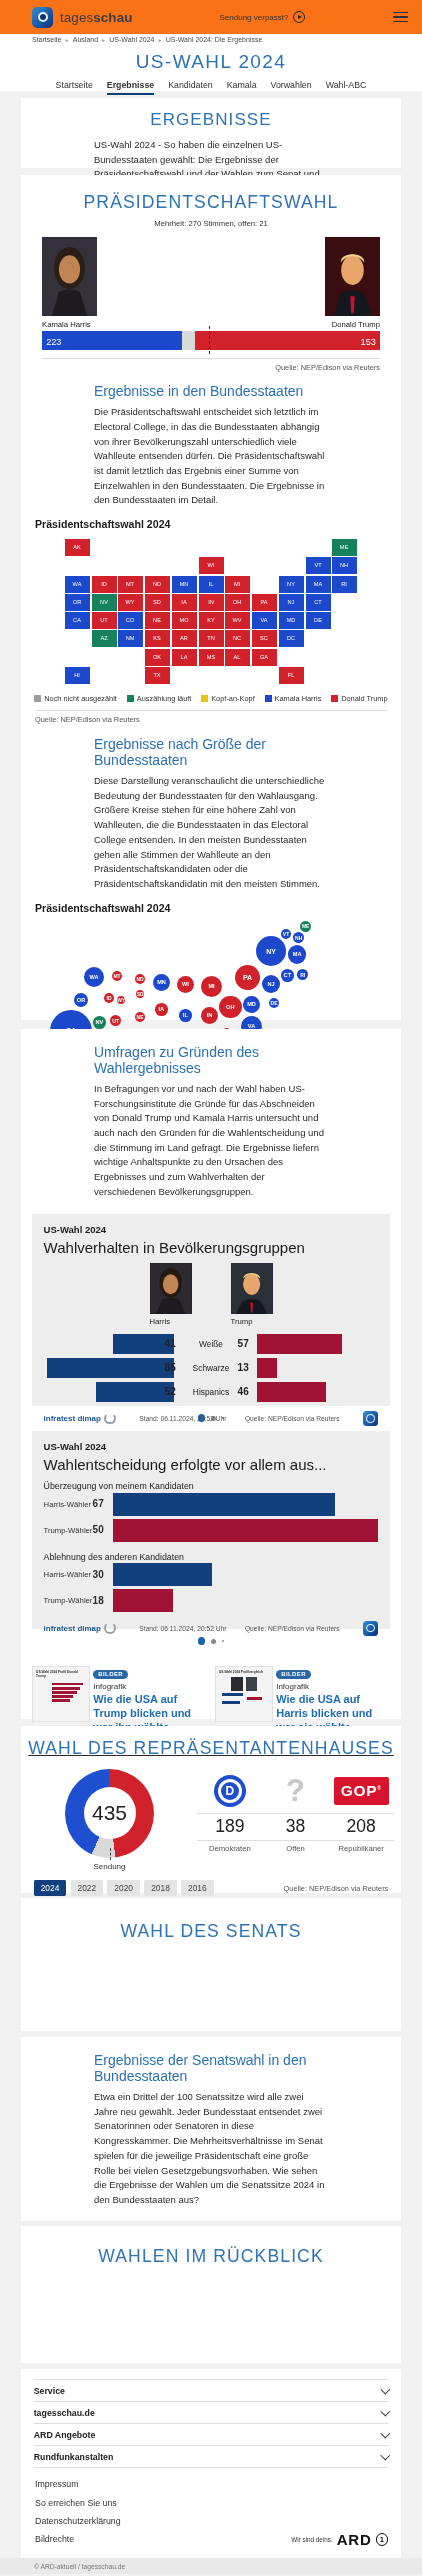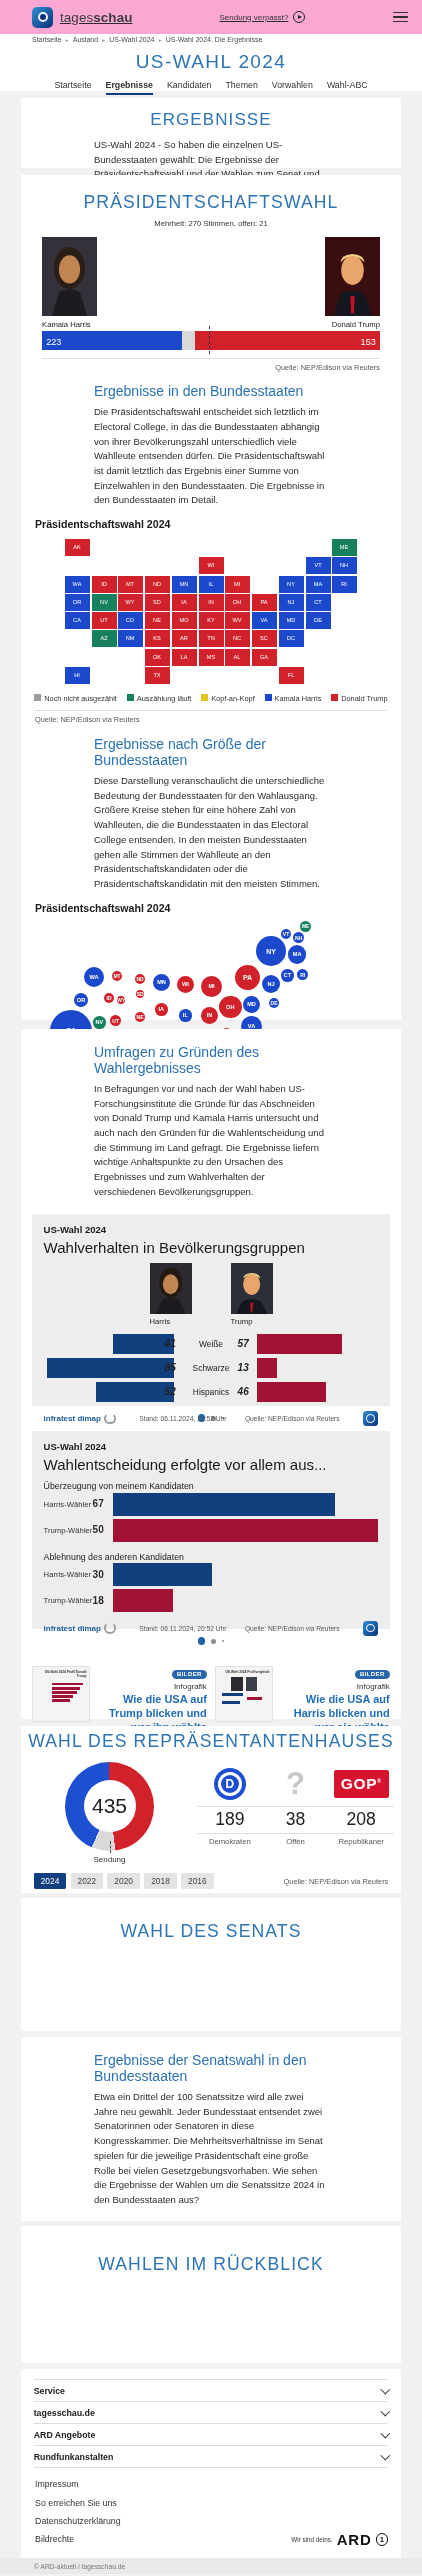--- a/index.html
+++ b/index.html
@@ -7,7 +7,7 @@
   .page{width:422px;position:relative;}
 
   
-  .site-header{height:34px;background:#f9a8d4;display:flex;align-items:center;padding:0 14px 0 32px;box-sizing:border-box;text-decoration:underline;}
+  .site-header{height:34px;background:#f97316;display:flex;align-items:center;padding:0 14px 0 32px;box-sizing:border-box;}
   .logo-sq{width:21px;height:21px;border-radius:5px;background:linear-gradient(135deg,#2f8fd6,#0a2f7a);display:flex;align-items:center;justify-content:center;flex:0 0 auto;}
   .logo-ring{width:10px;height:10px;border:2.8px solid #eaf2fb;border-radius:50%;box-sizing:border-box;background:#0a2f7a;}
   .wordmark{font-size:13.4px;color:#3c3c3c;margin-left:7px;letter-spacing:0.1px;}

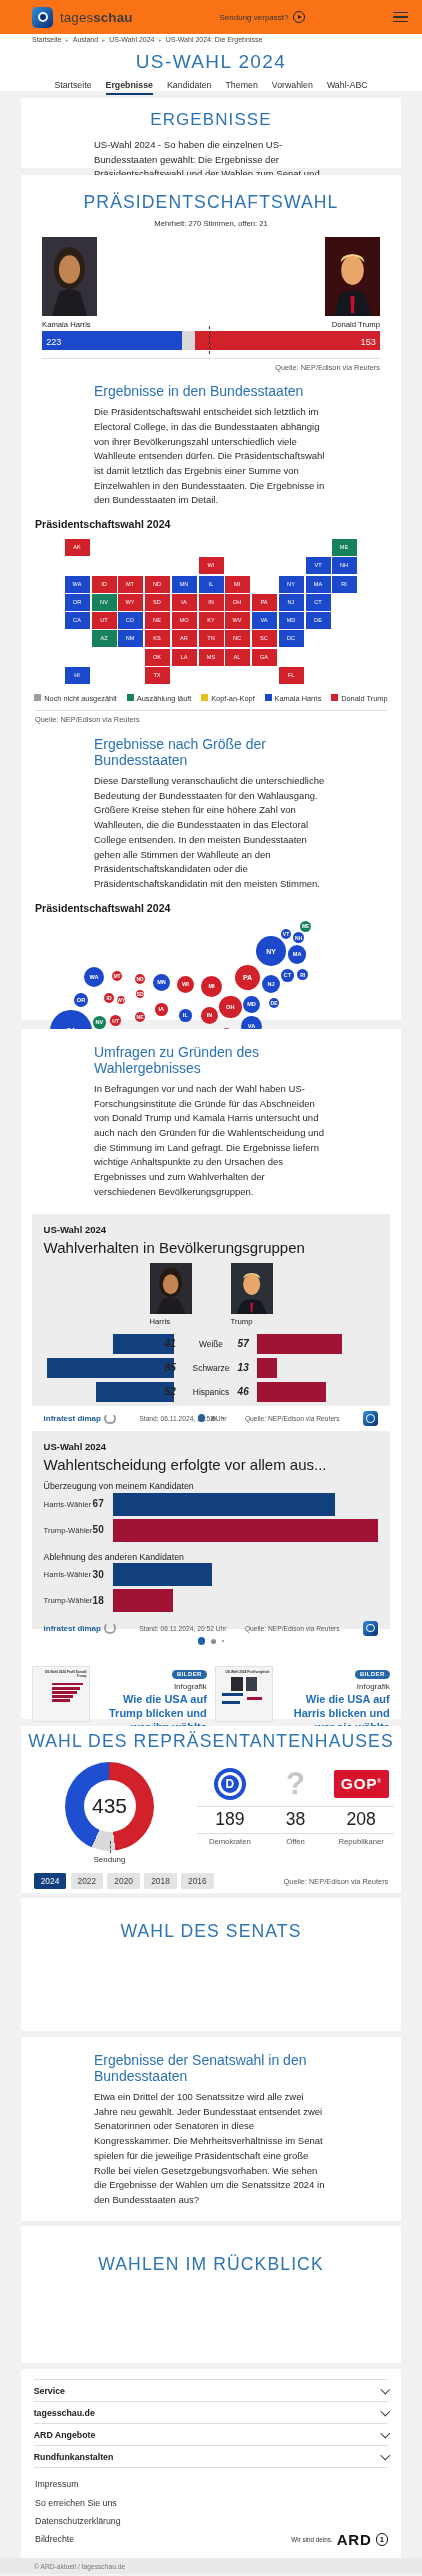--- a/index.html
+++ b/index.html
@@ -202,7 +202,7 @@
       <span class="tab" data-interactable="true">Startseite</span>
       <span class="tab active" data-interactable="true">Ergebnisse</span>
       <span class="tab" data-interactable="true">Kandidaten</span>
-      <span class="tab" data-interactable="true">Themen</span>
+      <span class="tab" data-interactable="true">Kamala</span>
       <span class="tab" data-interactable="true">Vorwahlen</span>
       <span class="tab" data-interactable="true">Wahl-ABC</span>
     </div>

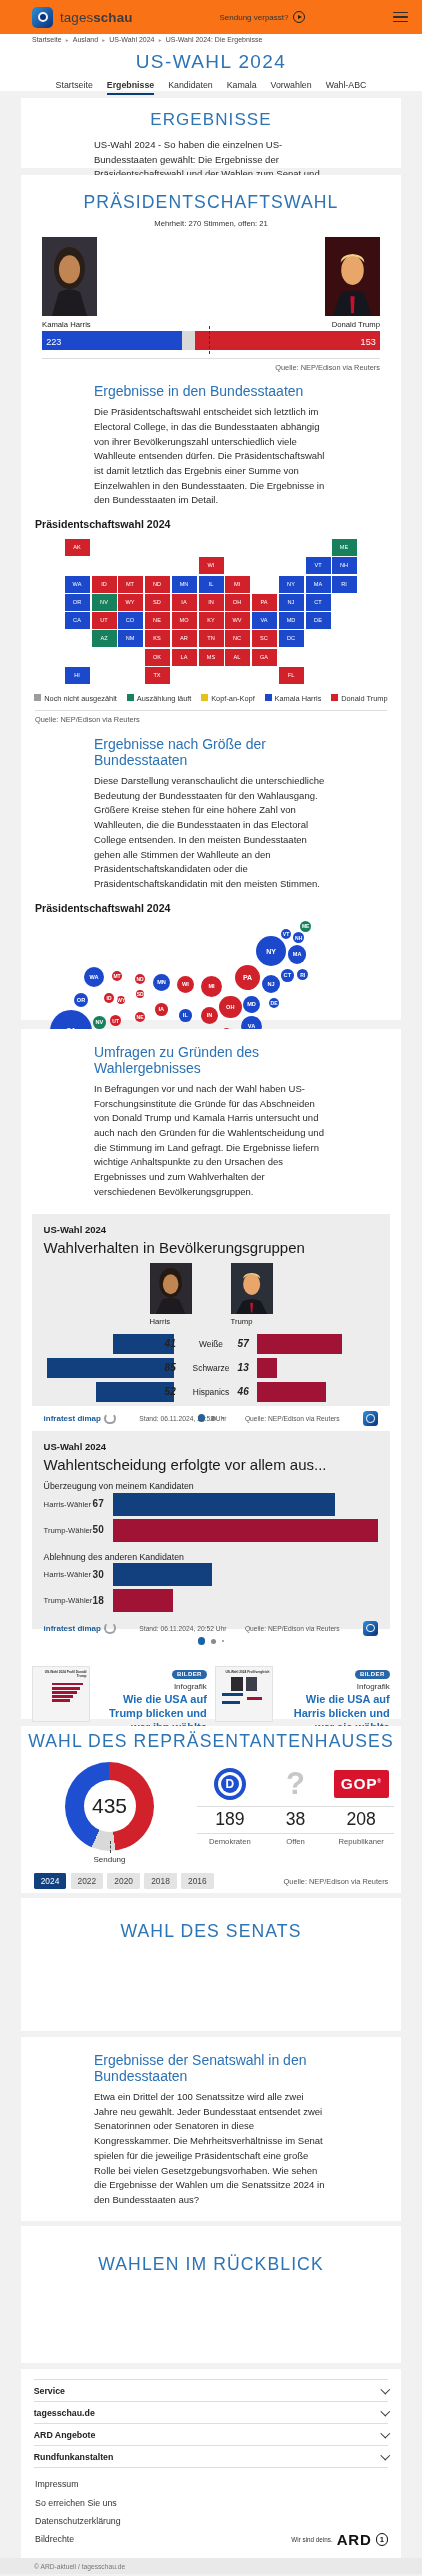--- a/index.html
+++ b/index.html
@@ -63,7 +63,7 @@
   .tile-map{position:relative;width:293px;height:145px;margin:8.4px auto 0 auto;}
   .tile{position:absolute;width:25px;height:17px;display:flex;align-items:center;justify-content:center;color:#fff;font-size:5.6px;cursor:pointer;}
   .legend{display:flex;justify-content:center;gap:10px;margin-top:10px;font-size:7.4px;color:#333;flex-wrap:nowrap;}
-  .legend .li{display:flex;align-items:flex-start;gap:2.8px;white-space:nowrap;}
+  .legend .li{display:flex;align-items:center;gap:2.8px;white-space:nowrap;}
   .legend .sw{width:7px;height:7px;display:inline-block;}
   .map-src-row{margin:7px 14px 0 14px;border-top:0.7px solid #ddd;padding-top:4.2px;}
 

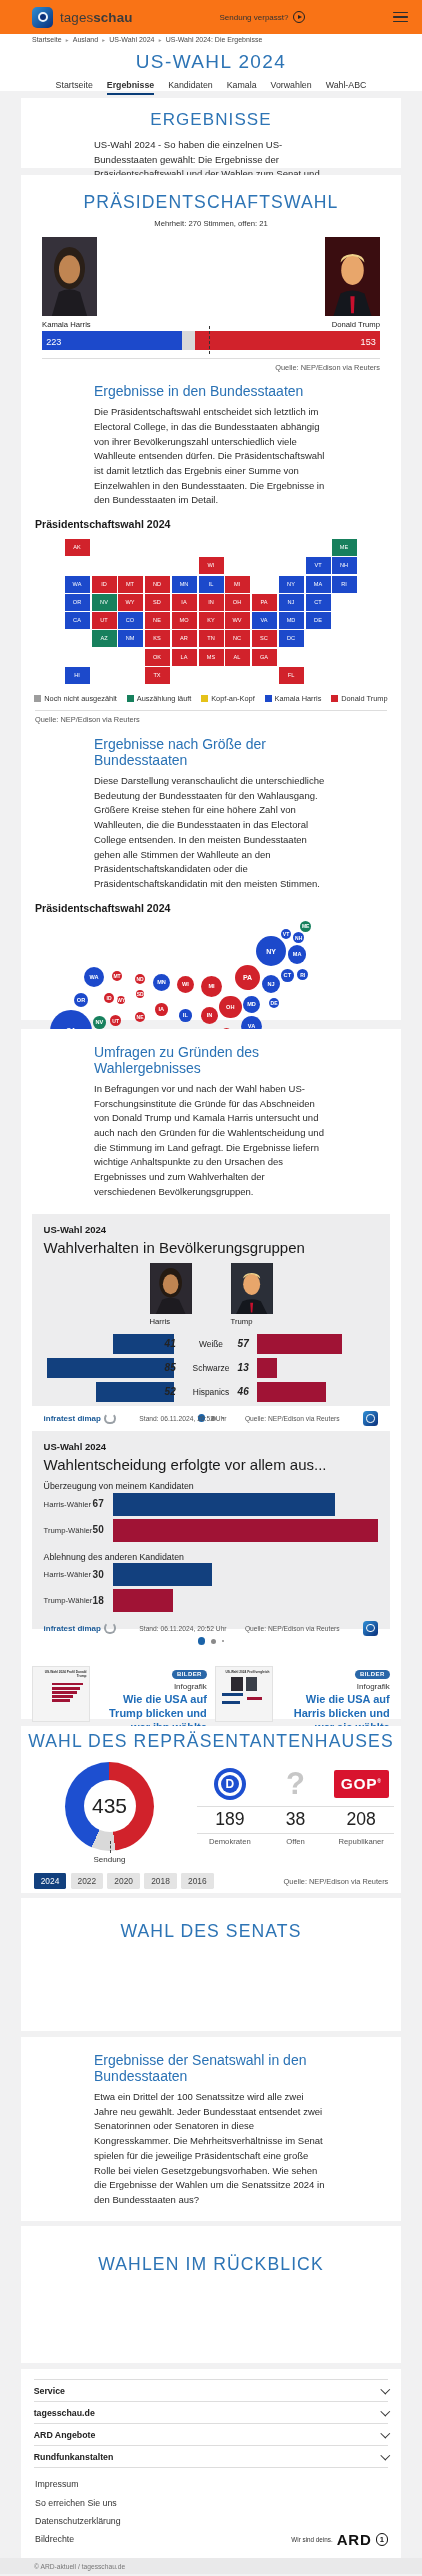--- a/index.html
+++ b/index.html
@@ -82,7 +82,7 @@
   .demo-rows{margin-top:5.6px;}
   .demo-row{position:relative;height:24px;}
   .demo-row .bar{position:absolute;top:2.1px;height:20px;}
-  .demo-row .num{position:absolute;top:6.3px;font-size:10px;font-weight:bold;color:#222;font-style:italic;}
+  .demo-row .num{position:absolute;top:6.3px;font-size:10px;font-weight:bold;color:#222;}
   .demo-row .lbl{position:absolute;top:7px;left:0;right:0;text-align:center;font-size:8.4px;color:#222;}
   .chart-footer{display:flex;align-items:center;margin-top:7px;font-size:6.7px;color:#555;}
   .ifd{color:#1b5a97;font-weight:bold;font-size:8px;display:flex;align-items:center;gap:3.5px;}

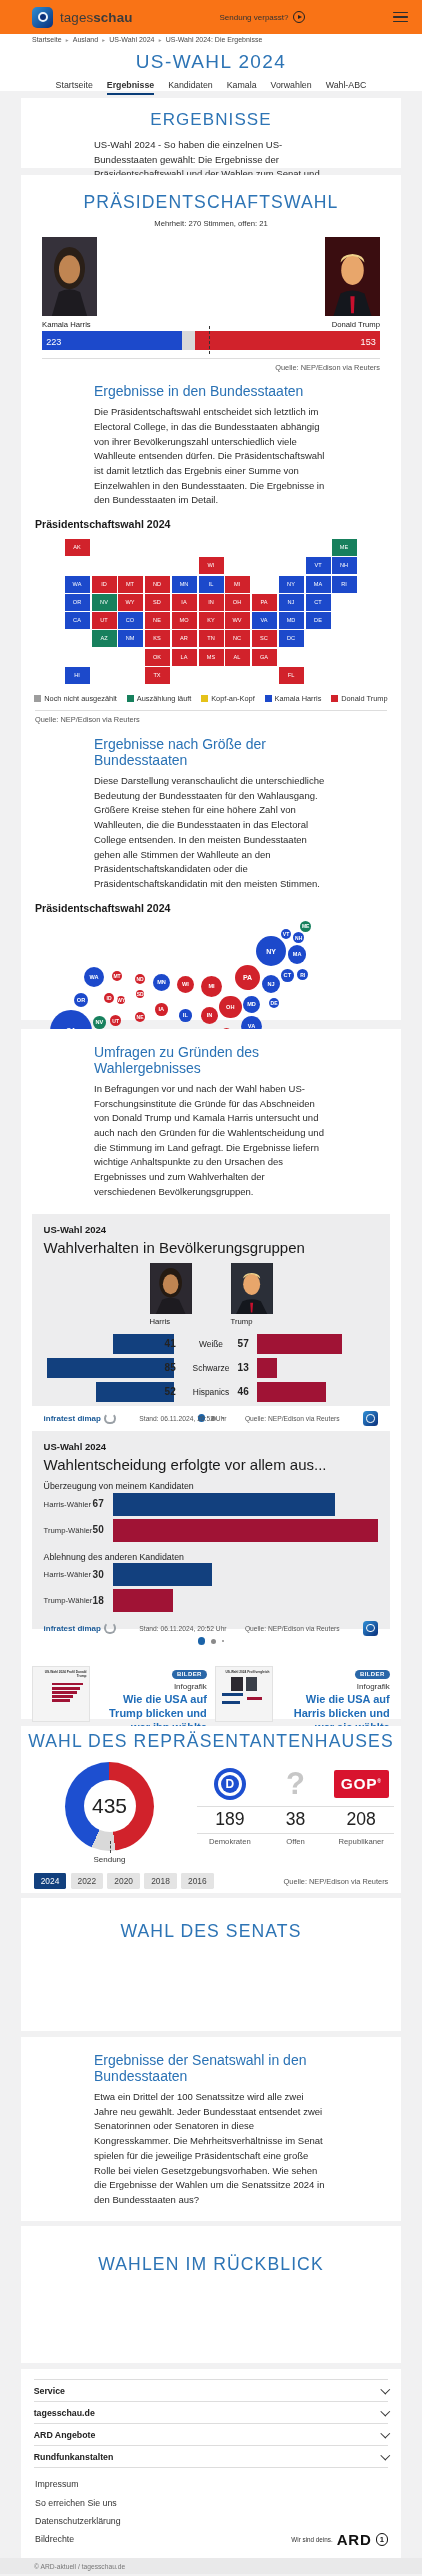--- a/index.html
+++ b/index.html
@@ -105,7 +105,7 @@
 
   
   .teaser-grid{display:grid;grid-template-columns:1fr 1fr;gap:5.6px 8.4px;margin:12.7px 11.3px 0 11.3px;}
-  .teaser{display:flex;gap:3px;cursor:pointer;text-align:right;}
+  .teaser{display:flex;gap:3px;cursor:pointer;}
   .thumb{width:58px;height:56px;background:#f4f4f4;border:0.7px solid #e2e2e2;flex:0 0 auto;padding:2.8px;box-sizing:border-box;font-size:3.2px;color:#333;overflow:hidden;position:relative;}
   .thumb .cap{font-weight:bold;line-height:1.3;}
   .mini-bars{margin-top:4.2px;}

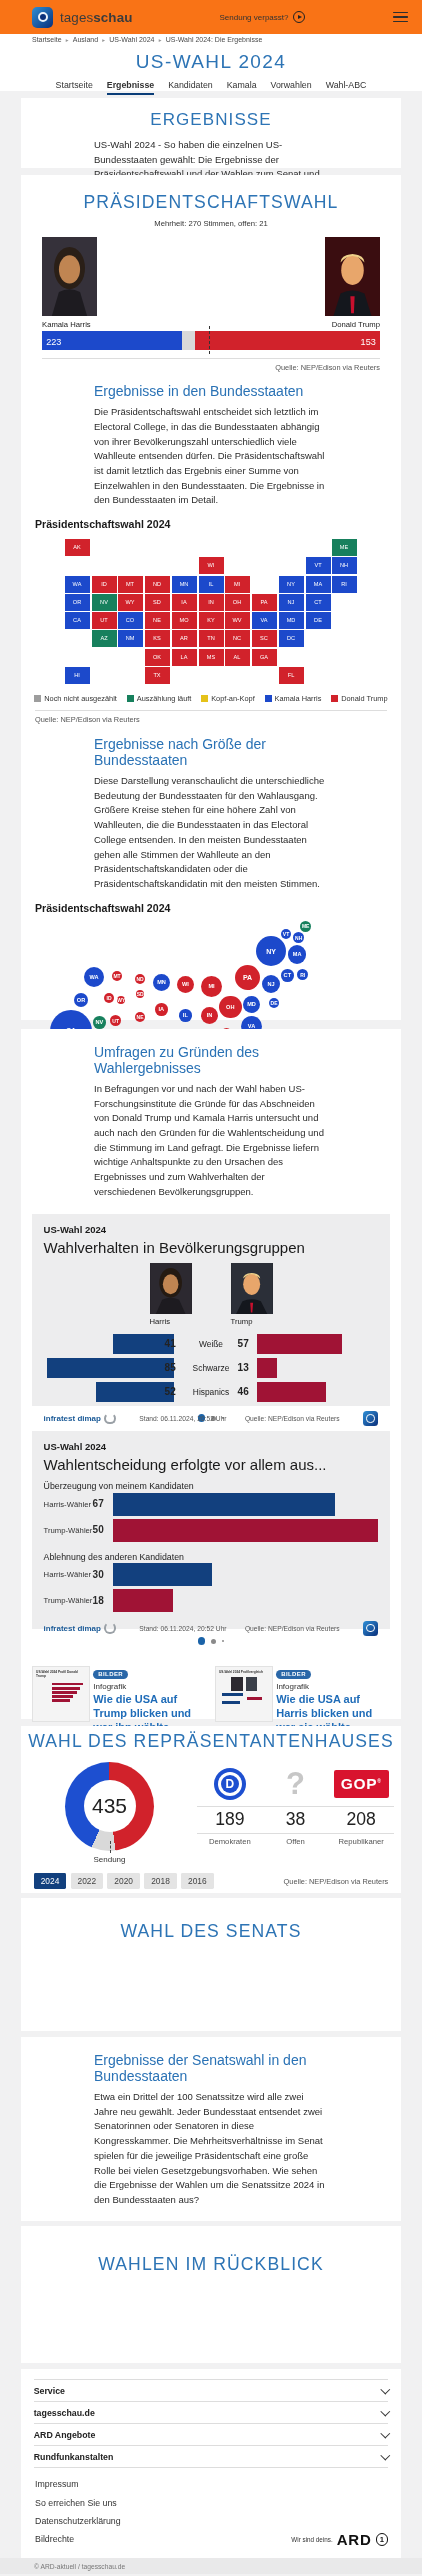--- a/index.html
+++ b/index.html
@@ -120,7 +120,7 @@
   .tz-title{font-size:11px;line-height:1.25;color:#1f6cb8;font-weight:bold;margin-top:2.1px;}
 
   
-  .card.house{height:167px;padding-top:5px;}
+  .card.house{height:167px;padding-top:12px;text-decoration:underline;}
   .house-row{position:relative;height:106px;margin-top:10px;}
   .donut{position:absolute;left:44px;top:0;width:89px;height:89px;border-radius:50%;}
   .donut .hole{position:absolute;left:50%;top:50%;width:52px;height:52px;margin:-26px 0 0 -26px;background:#fff;border-radius:50%;display:flex;align-items:center;justify-content:center;font-size:21px;color:#222;}

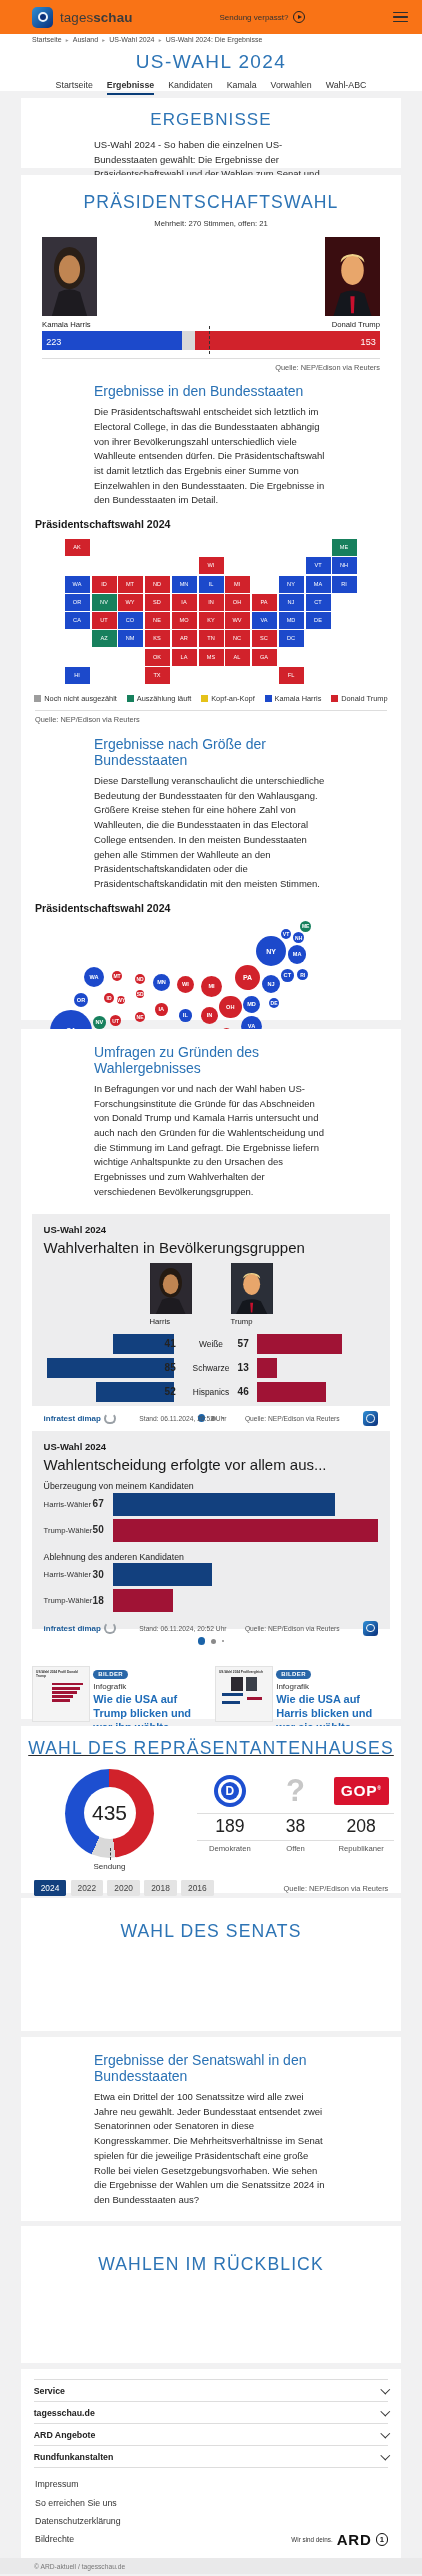--- a/index.html
+++ b/index.html
@@ -147,7 +147,7 @@
 
   .card.senate{height:133px;padding-top:22.5px;}
   .card.senres{height:184px;padding-top:15.5px;}
-  .card.review{height:137px;padding-top:28px;}
+  .card.review{height:137px;padding-top:20px;}
 
   
   .card.footer{height:189px;padding:10px 12.7px 0 12.7px;}

